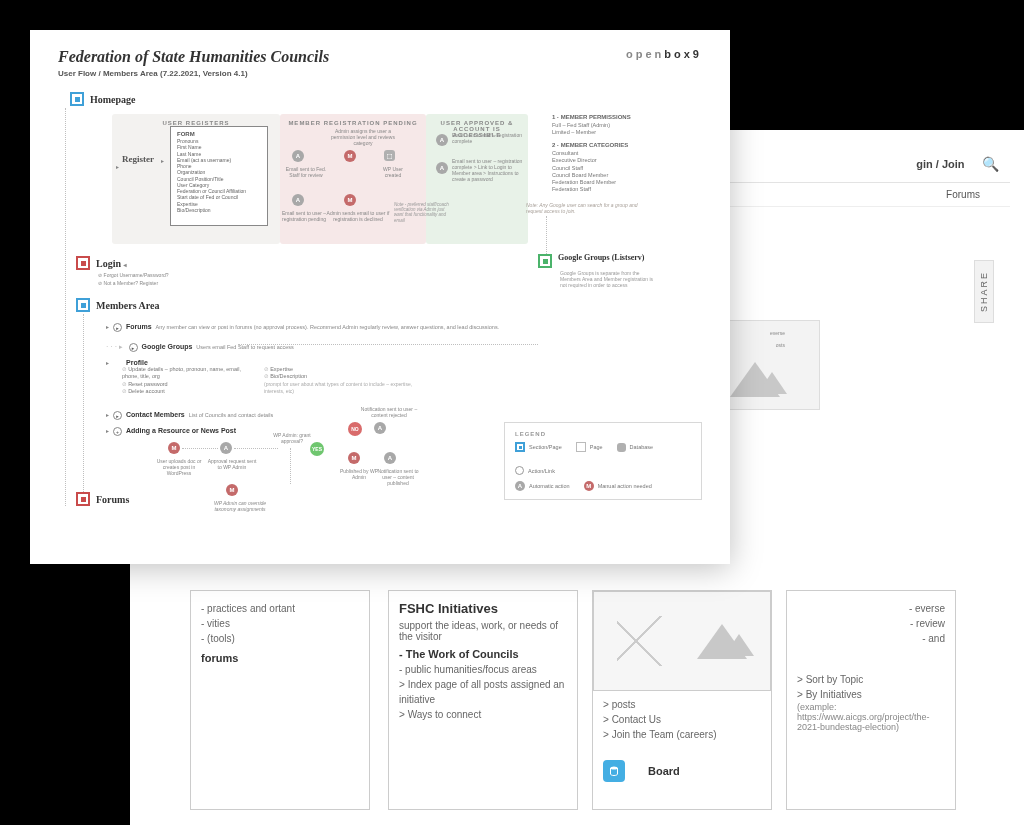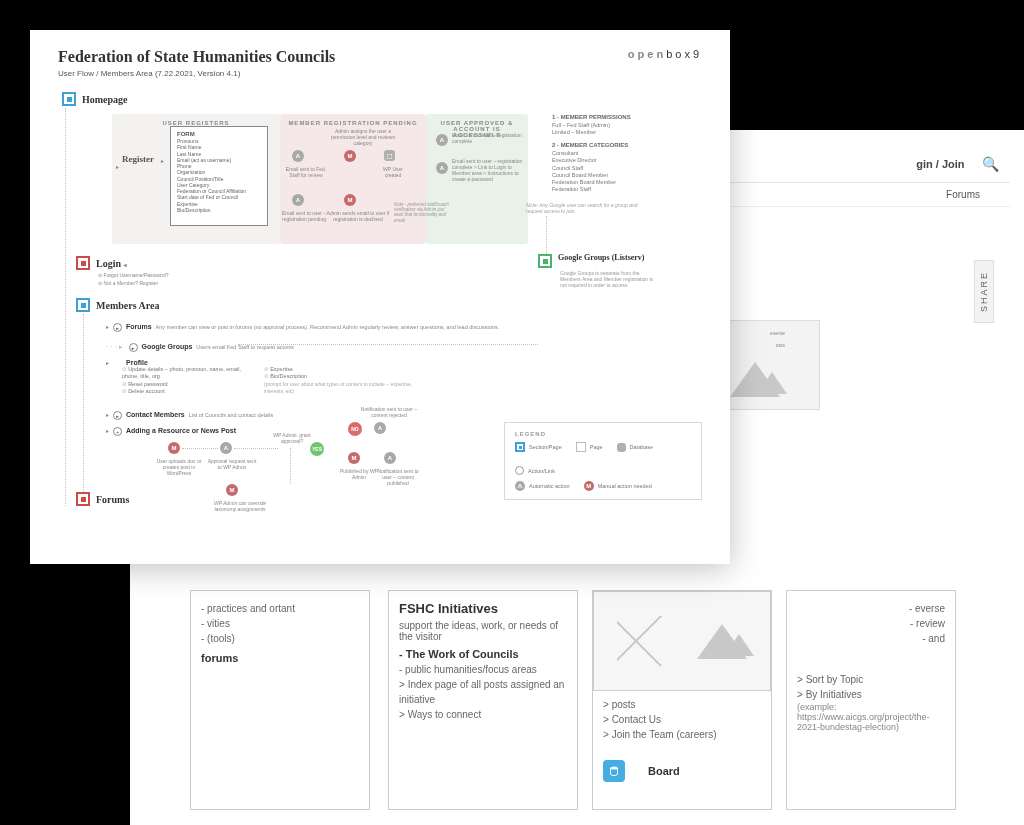--- a/index.html
+++ b/index.html
@@ -52,7 +52,7 @@
     padding: 18px 28px 18px 28px;
   }
   .p1-head { display:flex; justify-content:space-between; align-items:flex-start; }
-  .p1-title { font-family: Georgia, "Times New Roman", serif; font-weight:700; font-size:16px; color:#333; }
+  .p1-title { font-family: Georgia, "Times New Roman", serif; font-weight:700; font-size:16px; color:#333;font-style:italic; }
   .p1-sub { font-size:8px; color:#555; margin-top:3px; font-weight:400;}
   .brand { font-size:11px; letter-spacing:3px; color:#888; font-weight:700; font-family:inherit;}
   .brand b{color:#333; font-weight:400;}

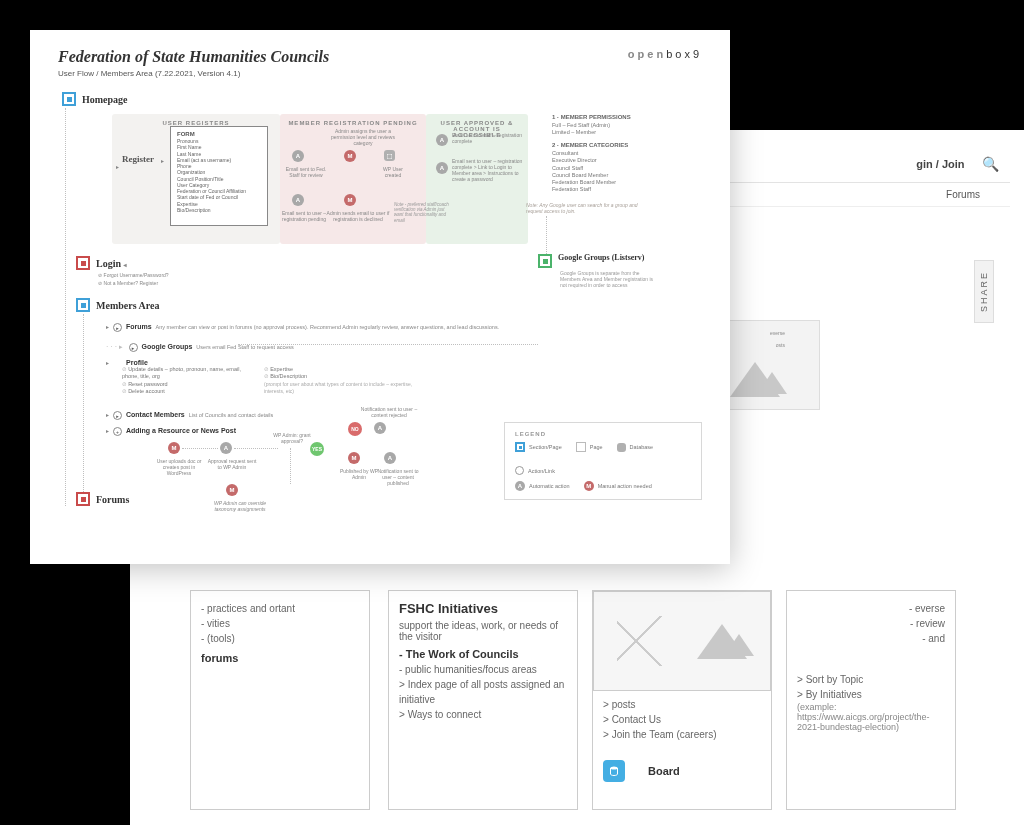--- a/index.html
+++ b/index.html
@@ -55,7 +55,7 @@
   .p1-title { font-family: Georgia, "Times New Roman", serif; font-weight:700; font-size:16px; color:#333;font-style:italic; }
   .p1-sub { font-size:8px; color:#555; margin-top:3px; font-weight:400;}
   .brand { font-size:11px; letter-spacing:3px; color:#888; font-weight:700; font-family:inherit;}
-  .brand b{color:#333; font-weight:400;}
+  .brand b{color:#333; font-weight:700;}
 
   .diagram { position:relative; margin-top:14px; height:430px; font-size:7px; color:#555;}
   .sect-icon { width:14px; height:14px; border:2px solid #3fa0d8; display:inline-flex; align-items:center; justify-content:center; background:#fff; vertical-align:middle;}

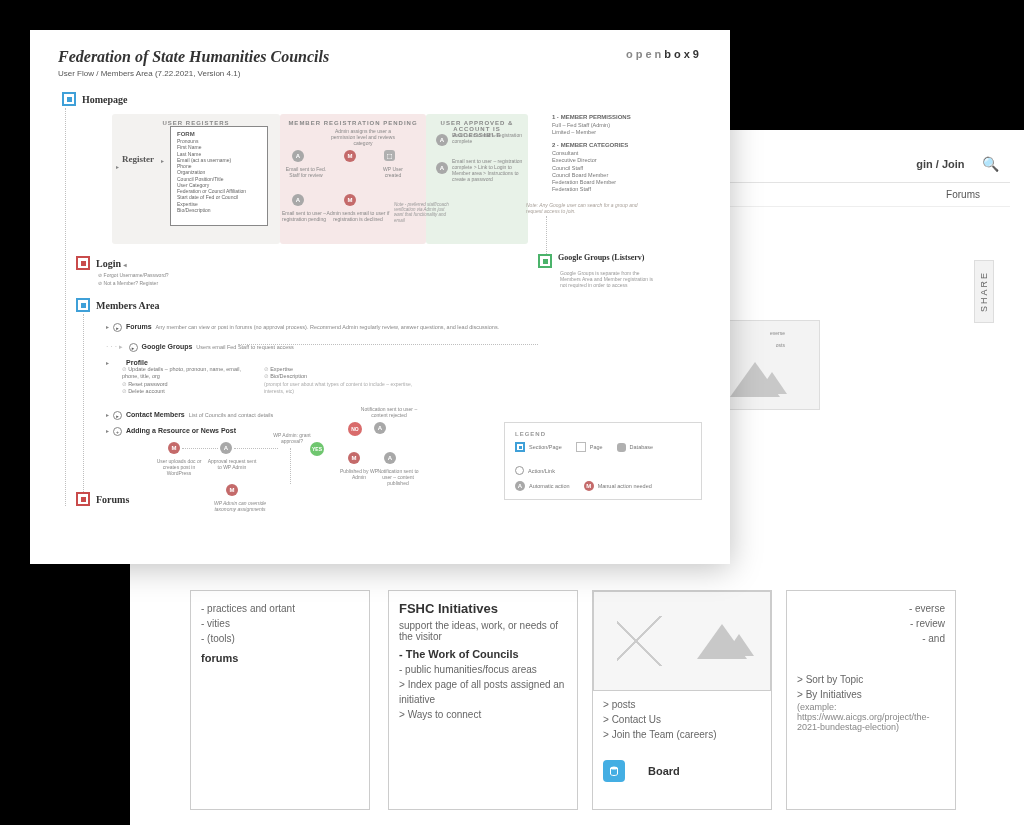--- a/index.html
+++ b/index.html
@@ -53,7 +53,7 @@
   }
   .p1-head { display:flex; justify-content:space-between; align-items:flex-start; }
   .p1-title { font-family: Georgia, "Times New Roman", serif; font-weight:700; font-size:16px; color:#333;font-style:italic; }
-  .p1-sub { font-size:8px; color:#555; margin-top:3px; font-weight:400;}
+  .p1-sub { font-size:8px; color:#555; margin-top:3px; font-weight:700;}
   .brand { font-size:11px; letter-spacing:3px; color:#888; font-weight:700; font-family:inherit;}
   .brand b{color:#333; font-weight:700;}
 

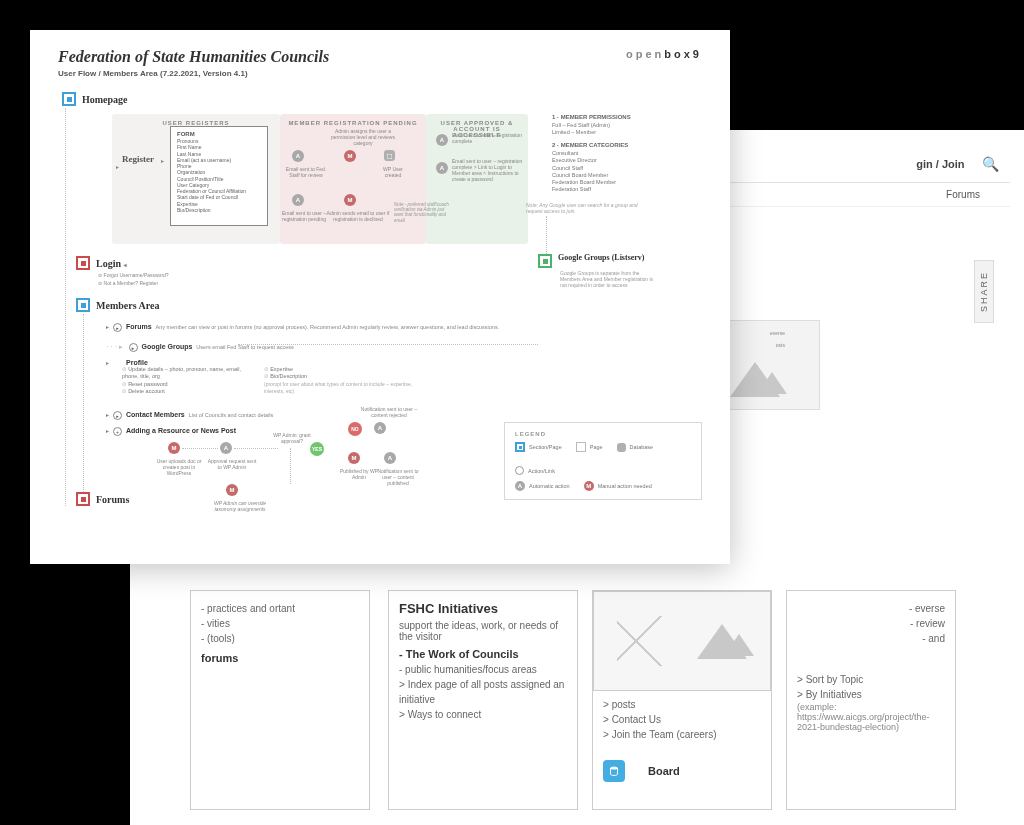--- a/index.html
+++ b/index.html
@@ -267,7 +267,7 @@
 
   <div class="diagram">
 
-    <div class="hdrline abs" style="left:4px;top:0;">
+    <div class="hdrline abs" style="left:12px;top:0;">
       <span class="sect-icon">
           <span class="dot"></span>
         </span>

